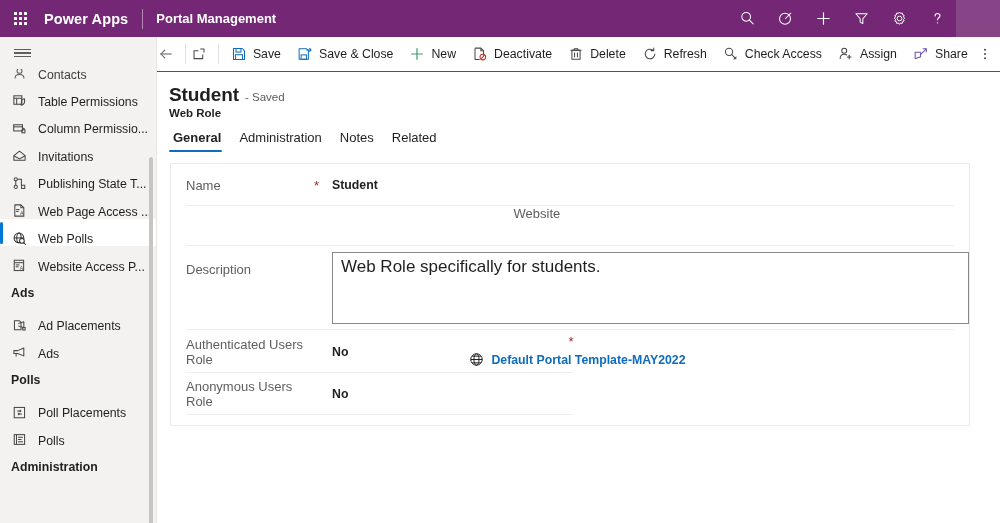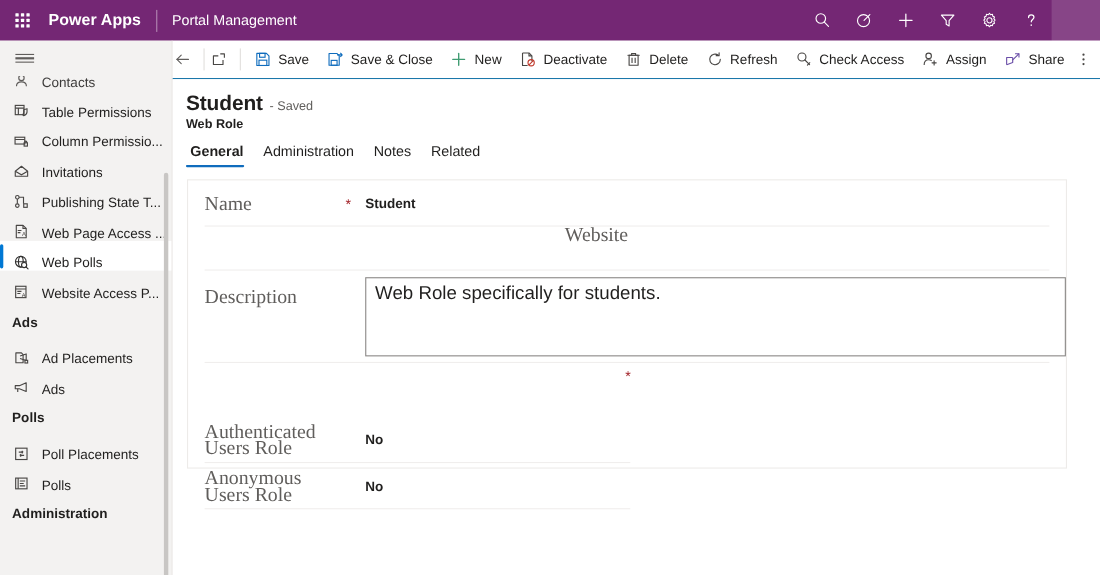--- a/index.html
+++ b/index.html
@@ -43,7 +43,7 @@
     background: rgba(255,255,255,.45);
     margin: 0 13px 0 14px;
   }
-  .app-name { font-size: 13px; font-weight: normal; white-space: nowrap; }
+  .app-name { font-size: 13px; font-weight: bold; white-space: nowrap; }
   .header-spacer { flex: 1; }
   .hdr-icons { display: flex; align-items: center; padding-right: 0; height: 37px; }
   .hdr-btn {

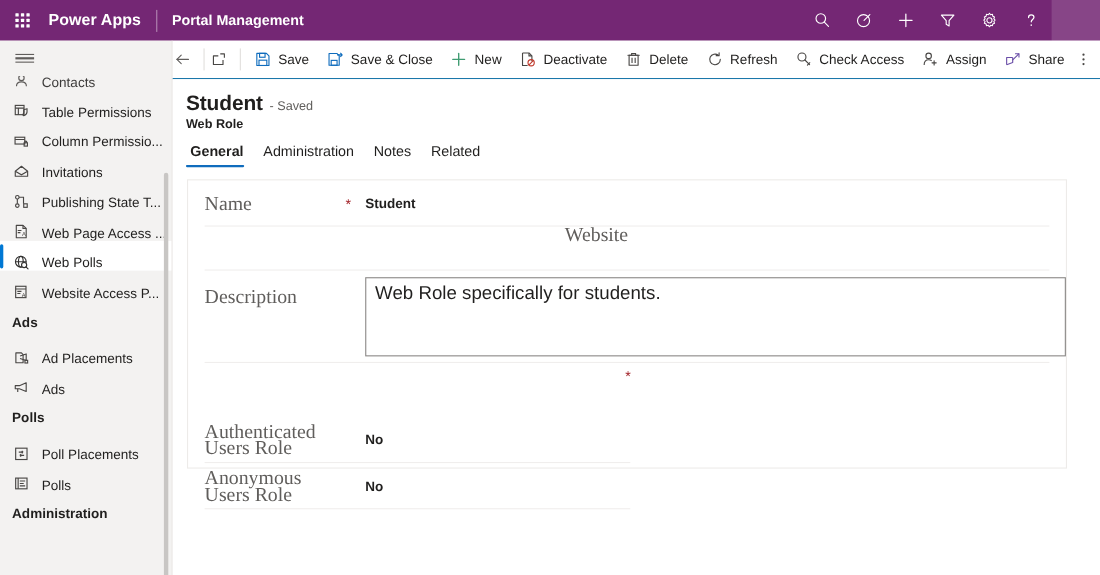--- a/index.html
+++ b/index.html
@@ -173,10 +173,9 @@
     height: 1px; background: #f0eeed;
   }
   .flabel {
-    font-size: 18px; color: #605e5c;
+    font-size: 13px; color: #605e5c;
     width: 128px; flex: 0 0 128px;
     line-height: 15px;
-    font-family: Liberation Serif, serif;
   }
   .freq { color: #a4262c; font-size: 13px; width: 18px; flex: 0 0 18px; }
   .fvalue { font-size: 12.3px; color: #201f1e; font-weight: bold; }

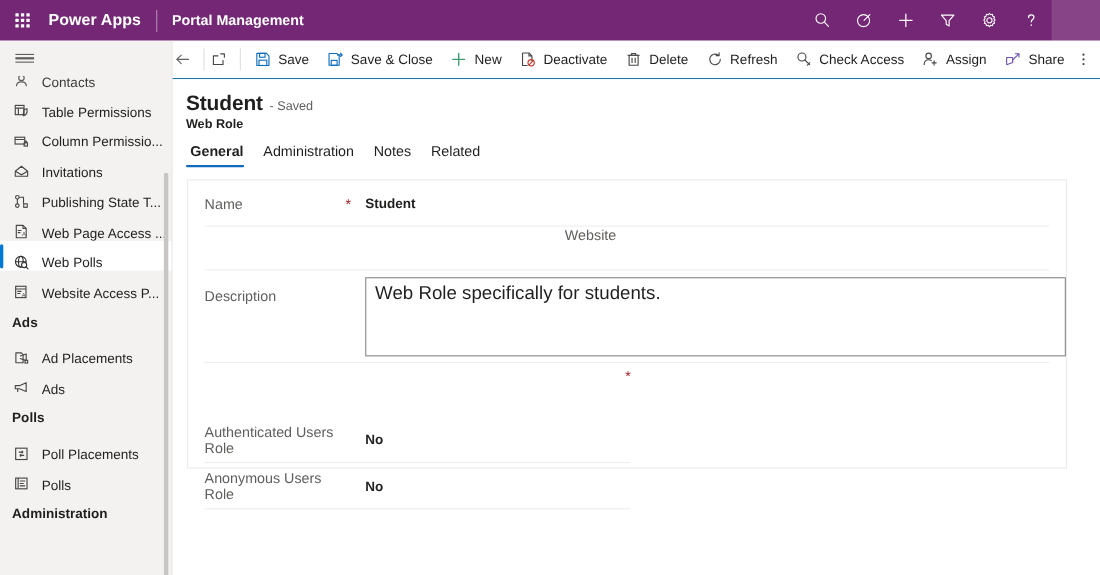--- a/index.html
+++ b/index.html
@@ -592,7 +592,7 @@
       <span class="fdiv" style="width:768px;"></span>
     </div>
 
-    <div class="frow" style="height:43px;margin-top:48px;">
+    <div class="frow" style="height:43px;">
       <span class="flabel">Authenticated Users Role</span>
       <span class="freq"></span>
       <span class="fvalue">No</span>

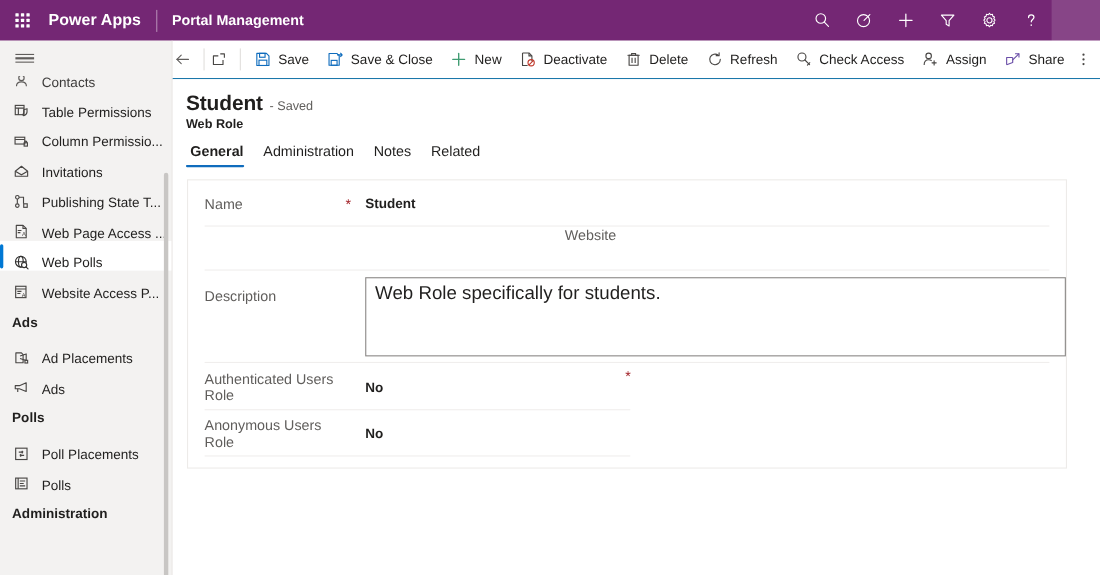--- a/index.html
+++ b/index.html
@@ -582,6 +582,18 @@
     <div class="frow" style="height:40px;flex-direction:column;">
       <span class="flabel">Website</span>
       <span class="freq">*</span>
+      <span class="flink">
+        <span class="globe">
+          <svg width="15" height="15" viewBox="0 0 16 16" fill="none" stroke="#201f1e" stroke-width="1.05">
+            <circle cx="8" cy="8" r="6.1"></circle>
+            <ellipse cx="8" cy="8" rx="2.7" ry="6.1"></ellipse>
+            <line x1="1.9" y1="8" x2="14.1" y2="8"></line>
+            <line x1="3.2" y1="4.4" x2="12.8" y2="4.4"></line>
+            <line x1="3.2" y1="11.6" x2="12.8" y2="11.6"></line>
+          </svg>
+        </span>
+        <span>Default Portal Template-MAY2022</span>
+      </span>
       <span class="fdiv" style="width:768px;"></span>
     </div>
 

